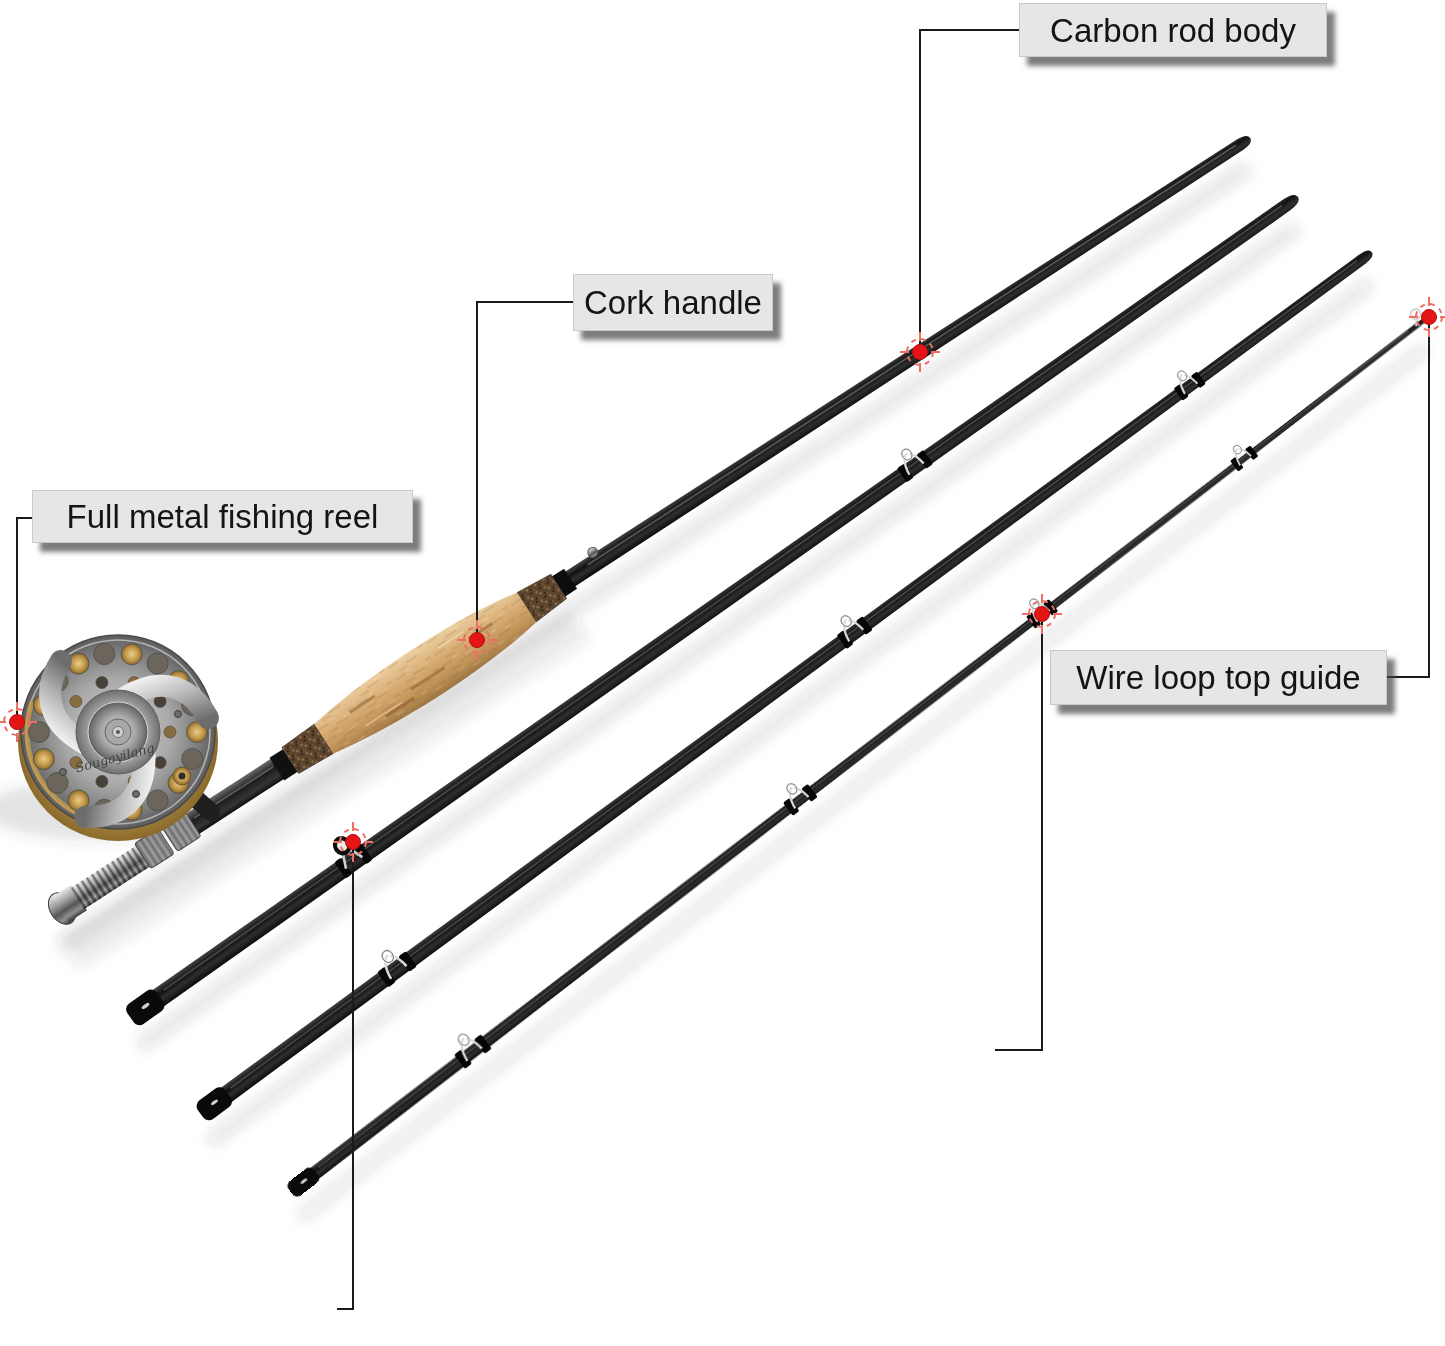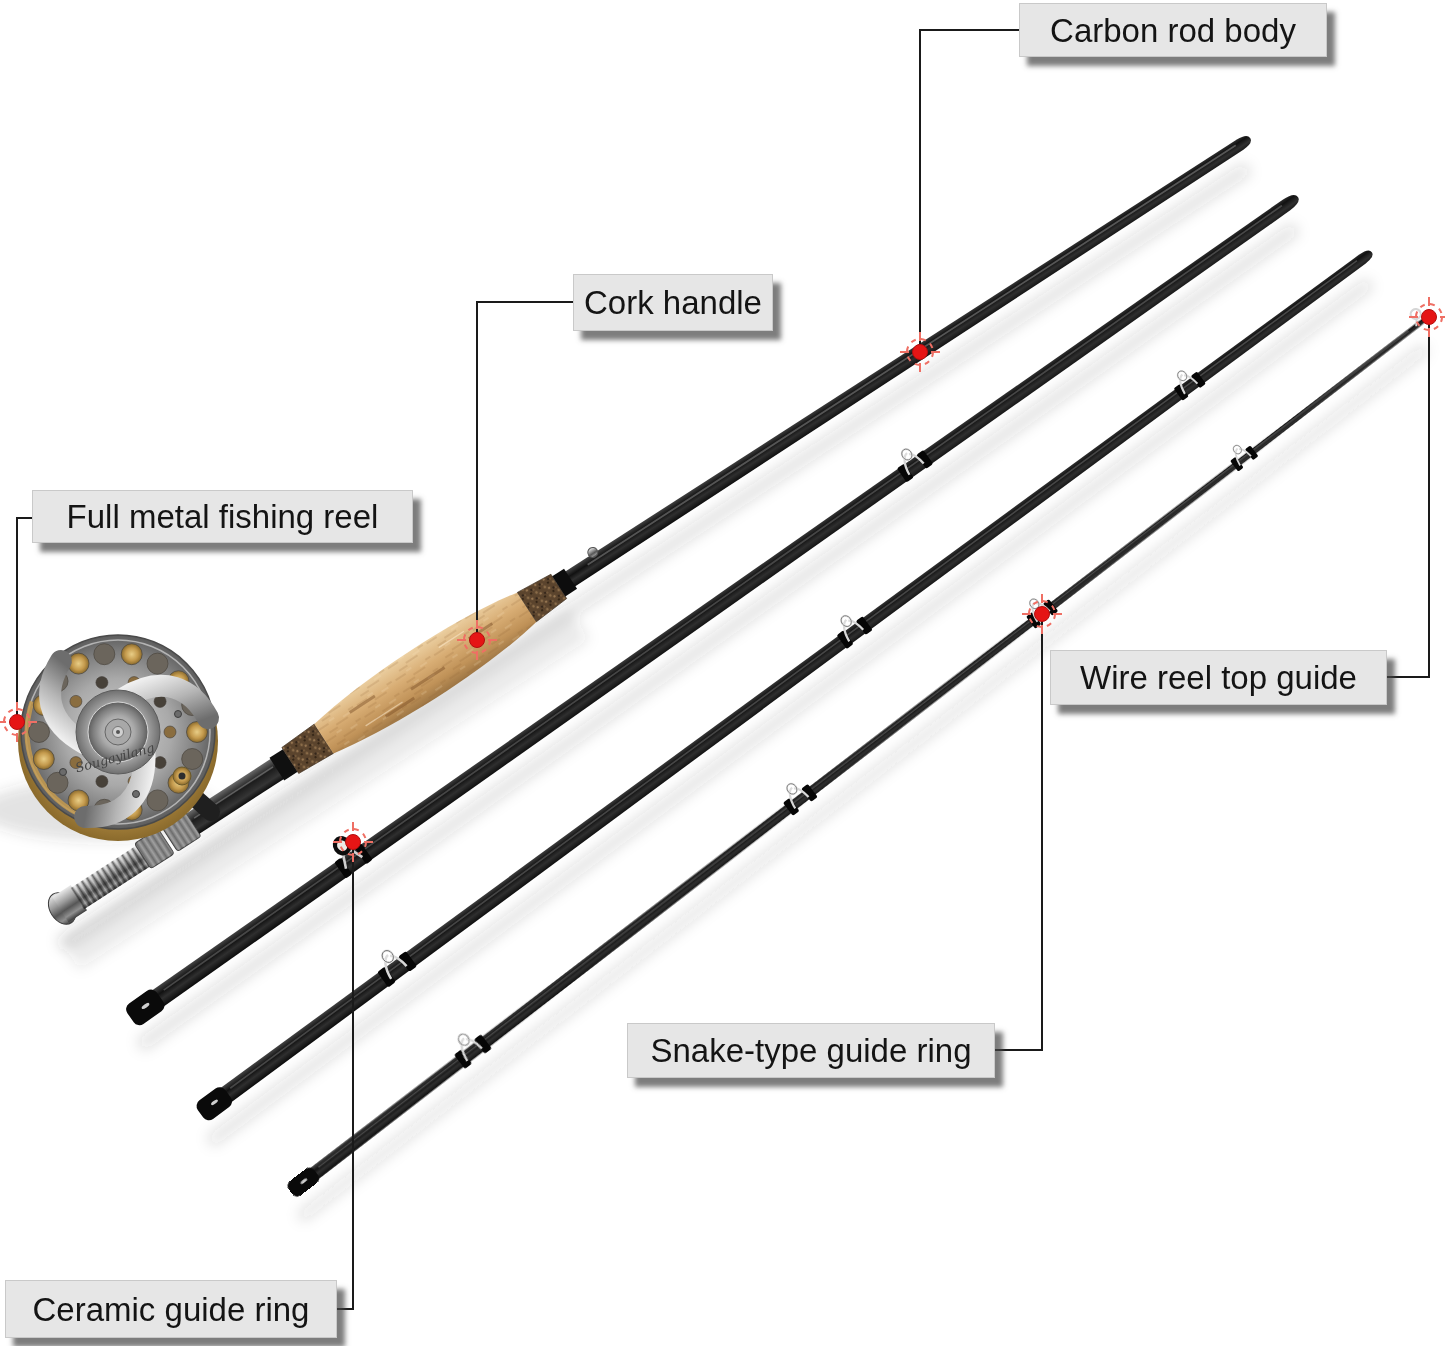--- a/index.html
+++ b/index.html
@@ -271,7 +271,7 @@
 <div class="callout" style="left:1019px;top:3px;width:308px;height:54px">Carbon rod body</div>
 <div class="callout" style="left:573px;top:274px;width:200px;height:57px">Cork handle</div>
 <div class="callout" style="left:32px;top:490px;width:381px;height:53px">Full metal fishing reel</div>
-<div class="callout" style="left:1050px;top:650px;width:337px;height:55px">Wire reel top guide</div>
+<div class="callout" style="left:1050px;top:650px;width:337px;height:55px">Wire loop top guide</div>
 <div class="callout" style="left:627px;top:1023px;width:368px;height:55px">Snake-type guide ring</div>
 <div class="callout" style="left:5px;top:1280px;width:332px;height:58px">Ceramic guide ring</div>
 

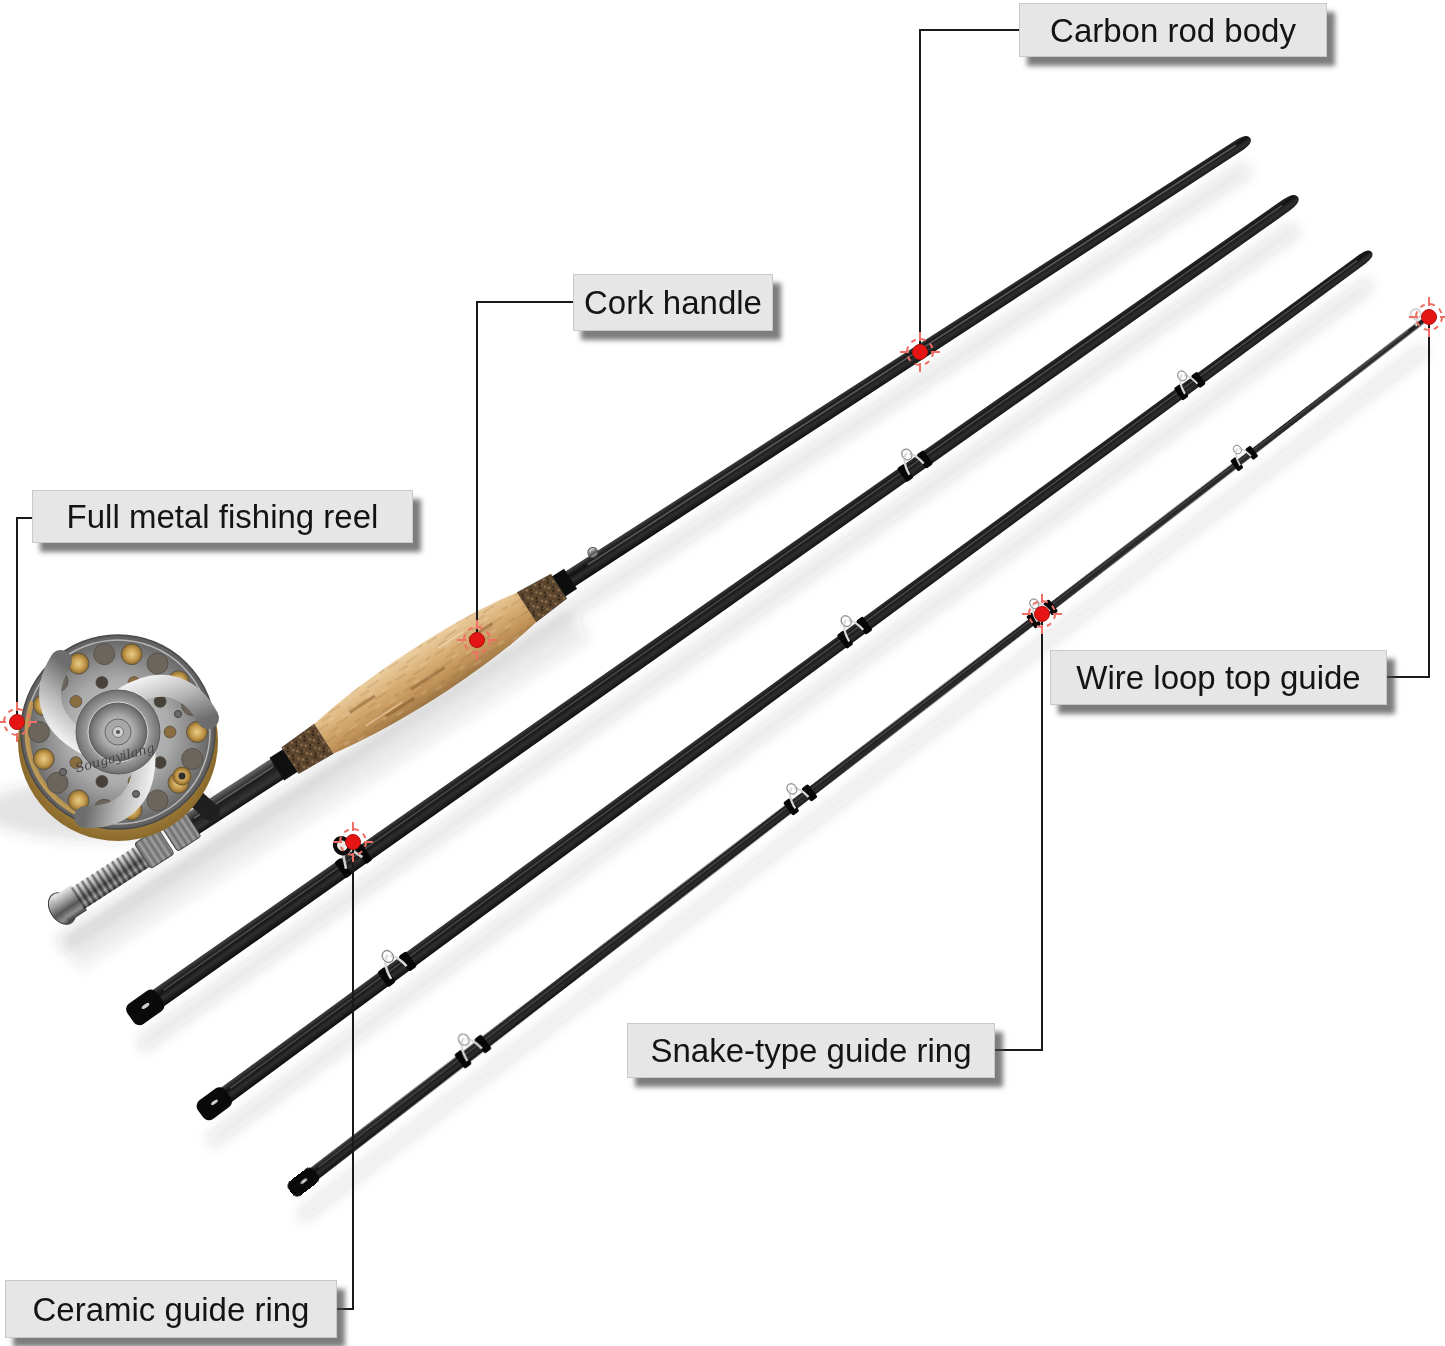--- a/index.html
+++ b/index.html
@@ -272,7 +272,6 @@
 <div class="callout" style="left:573px;top:274px;width:200px;height:57px">Cork handle</div>
 <div class="callout" style="left:32px;top:490px;width:381px;height:53px">Full metal fishing reel</div>
 <div class="callout" style="left:1050px;top:650px;width:337px;height:55px">Wire loop top guide</div>
-<div class="callout" style="left:627px;top:1023px;width:368px;height:55px">Snake-type guide ring</div>
 <div class="callout" style="left:5px;top:1280px;width:332px;height:58px">Ceramic guide ring</div>
 
 </div>

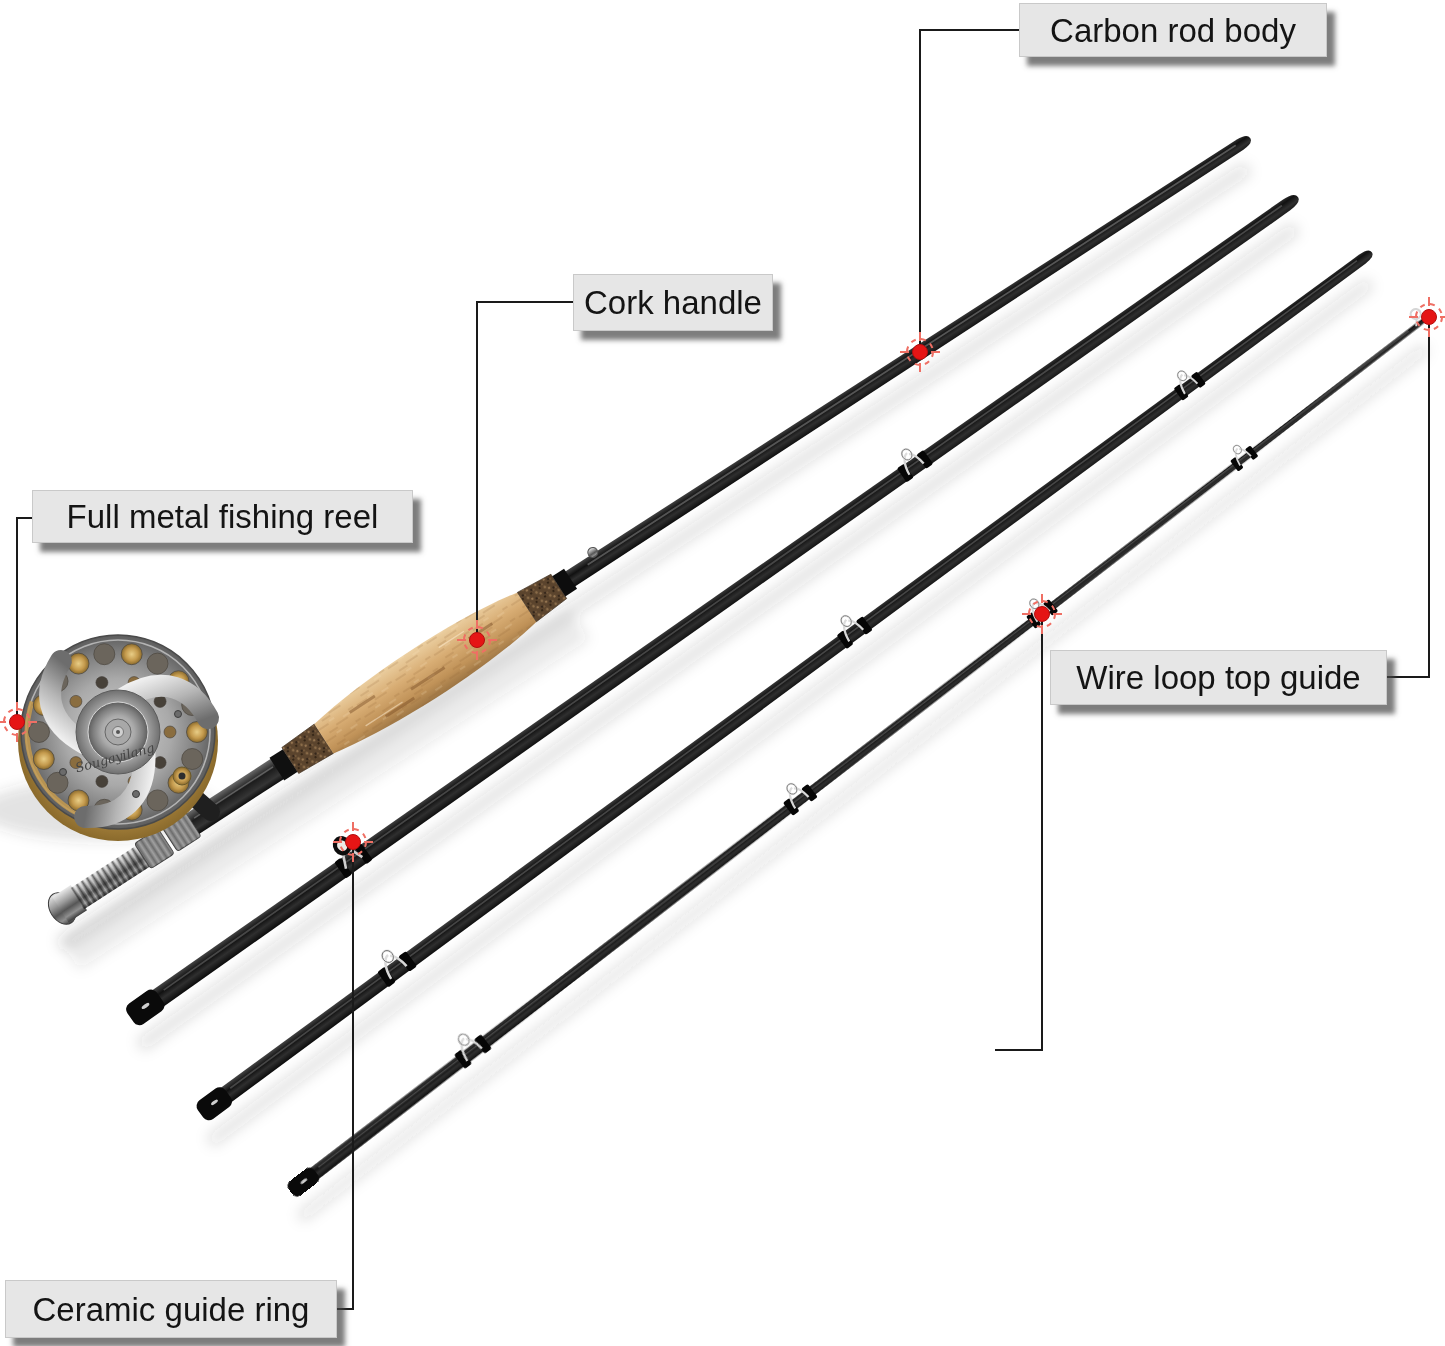--- a/index.html
+++ b/index.html
@@ -272,7 +272,6 @@
 <div class="callout" style="left:573px;top:274px;width:200px;height:57px">Cork handle</div>
 <div class="callout" style="left:32px;top:490px;width:381px;height:53px">Full metal fishing reel</div>
 <div class="callout" style="left:1050px;top:650px;width:337px;height:55px">Wire loop top guide</div>
-<div class="callout" style="left:5px;top:1280px;width:332px;height:58px">Ceramic guide ring</div>
 
 </div>
 

